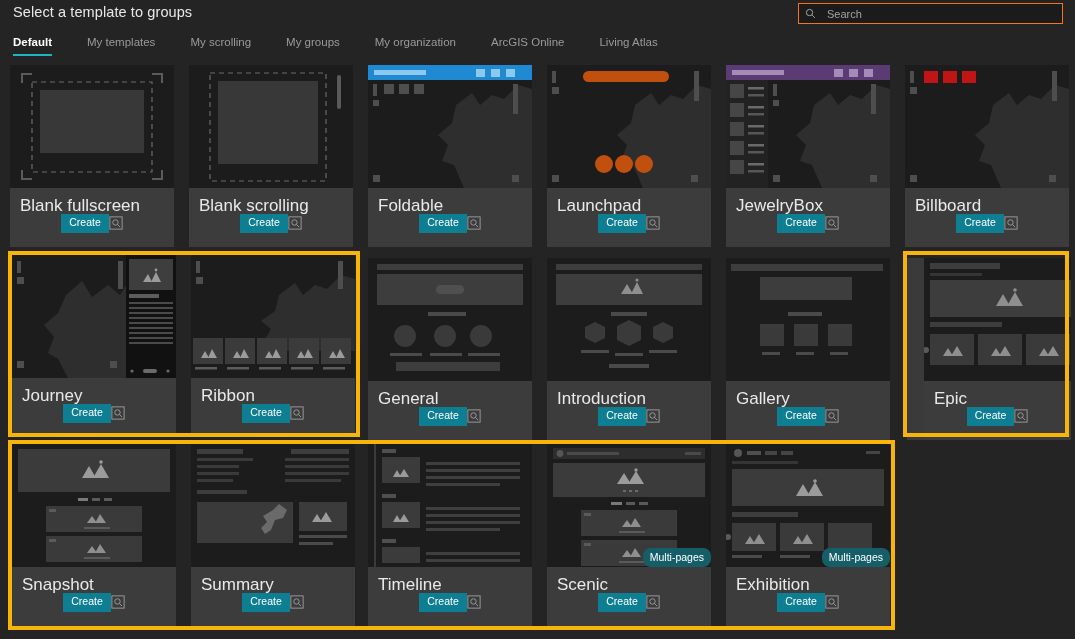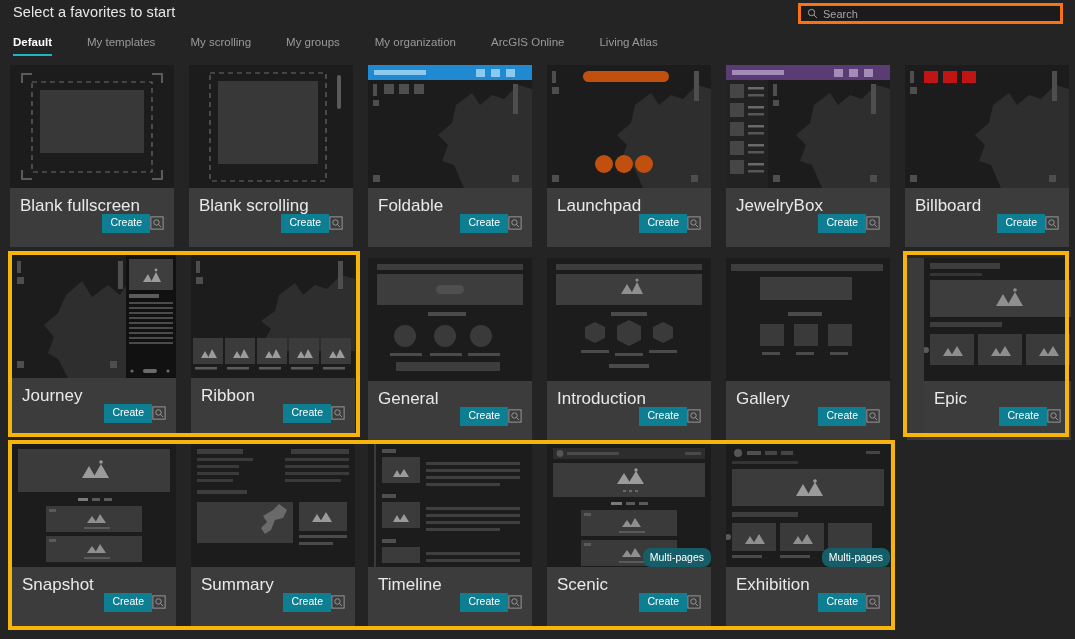--- a/index.html
+++ b/index.html
@@ -86,7 +86,7 @@
 <div class="page">
 
   <div class="header">
-    <div class="page-title">Select a favorites to start</div>
+    <div class="page-title">Select a template to groups</div>
 
     <div class="search-box">
       <svg class="search-icon" viewBox="0 0 16 16">

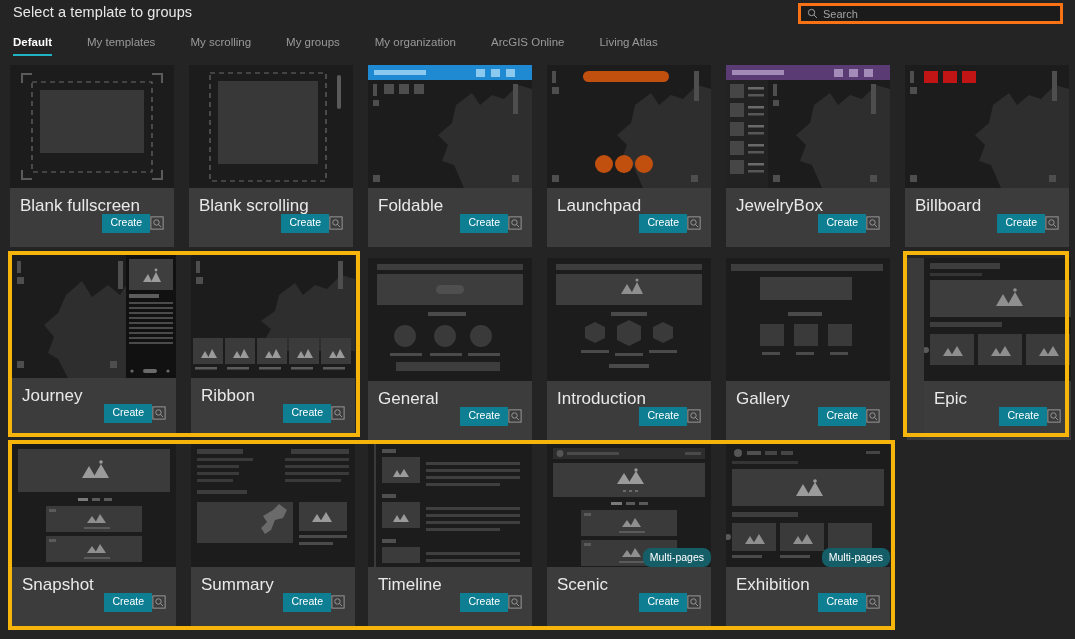--- a/index.html
+++ b/index.html
@@ -19,8 +19,8 @@
   }
   .search-box {
     position: absolute; left: 798px; top: 3px; width: 265px; height: 21px;
-    background: #1b1b1b; border: 3px solid #f97316;
-    display: flex; align-items: center; padding: 0 6px; gap: 5px;
+    background: #1b1b1b; border: 1px solid #f97316;
+    display: flex; align-items: center; padding: 0 6px; gap: 11px;
   }
   .search-icon { width: 11px; height: 11px; flex: 0 0 11px; display: block; }
   .search-placeholder { font-size: 11px; color: #a3a3a3; }

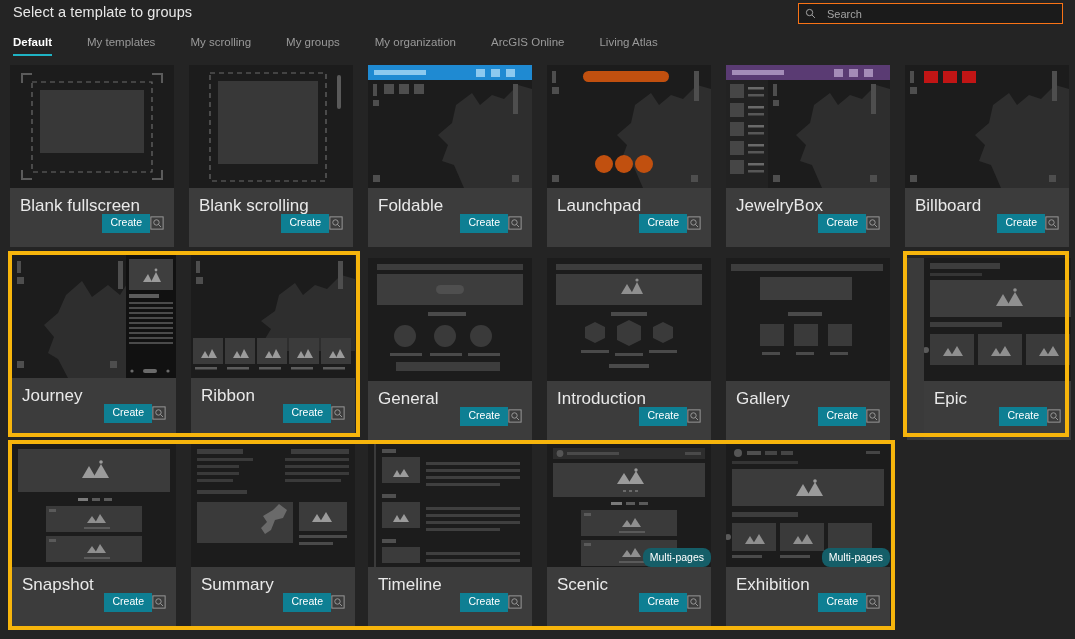--- a/index.html
+++ b/index.html
@@ -60,7 +60,7 @@
   }
   .card-actions {
     position: absolute; left: 10px; right: 10px; top: 26px;
-    display: flex; align-items: center; justify-content: flex-end;
+    display: flex; align-items: center; justify-content: center;
   }
   .create-btn {
     background: #0e7f93; color: #ffffff; font-size: 10.5px;

